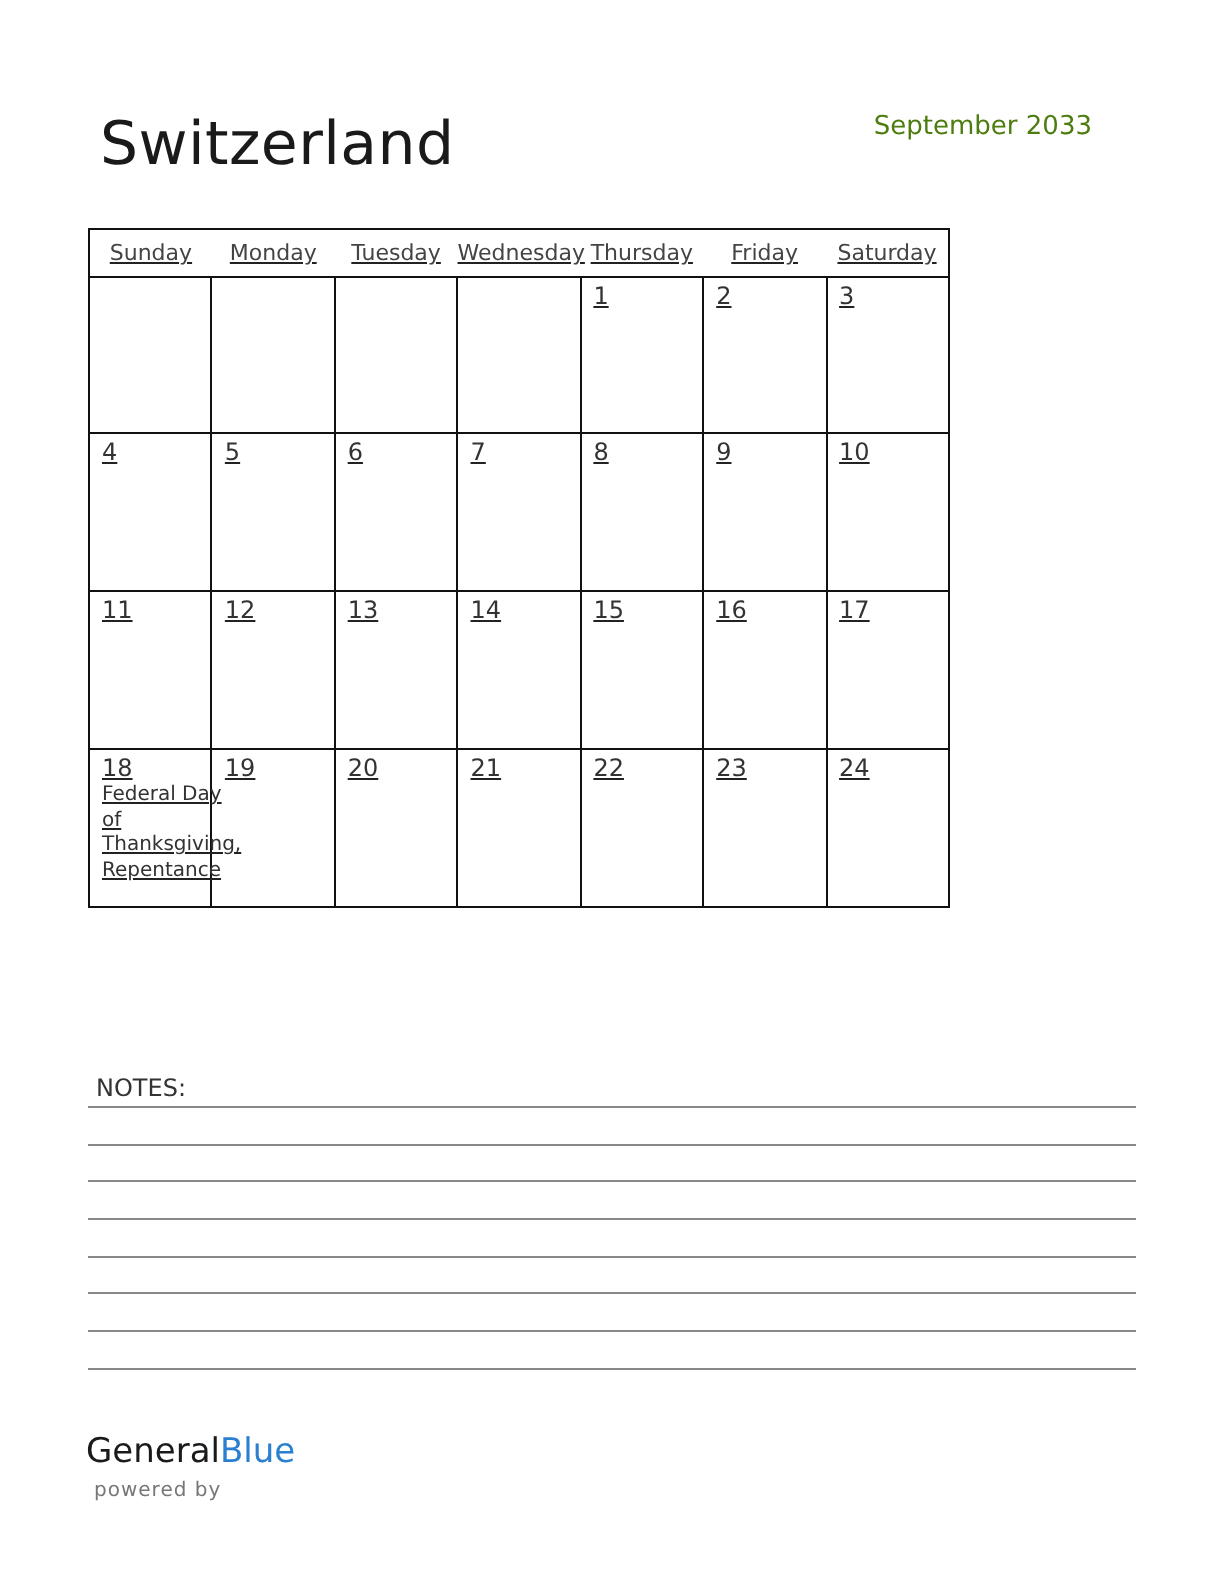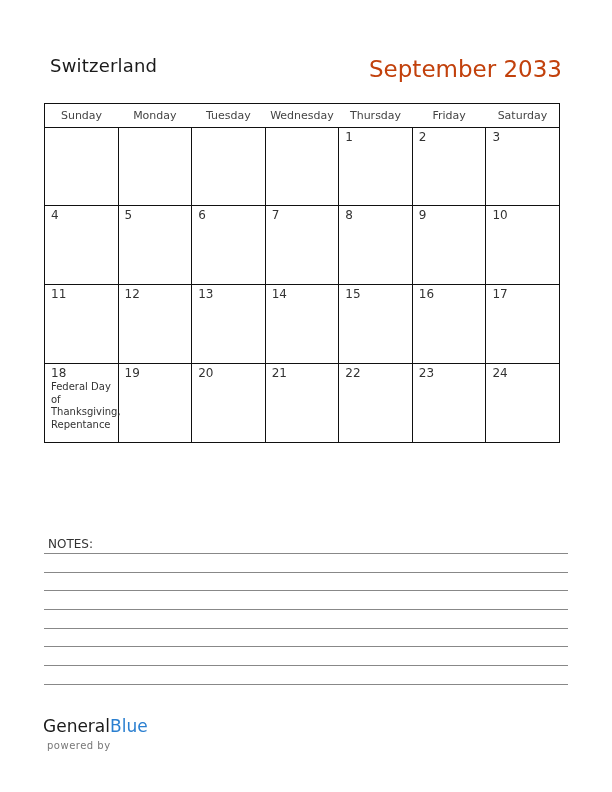--- a/index.html
+++ b/index.html
@@ -4,7 +4,7 @@
 <style>
   html, body { margin:0; padding:0; background:#ffffff; }
   body { width:612px; height:792px; position:relative; font-family:"DejaVu Sans", sans-serif; color:#222; overflow:hidden; }
-  .title-left { position:absolute; left:50px; top:55px; font-size:18px; color:#1a1a1a; letter-spacing:0.2px; }
+  .title-left { position:absolute; left:50px; top:55px; font-size:30px; color:#1a1a1a; letter-spacing:0.2px; }
   .title-right { position:absolute; right:50px; top:56px; font-size:23px; color:#c2410c; }
   table.cal { position:absolute; left:44px; top:103px; width:516px; border-collapse:collapse; table-layout:fixed; }
   table.cal th { height:23px; font-weight:normal; font-size:11px; color:#444; border-top:1.5px solid #111; border-bottom:1.5px solid #111; padding:0; }

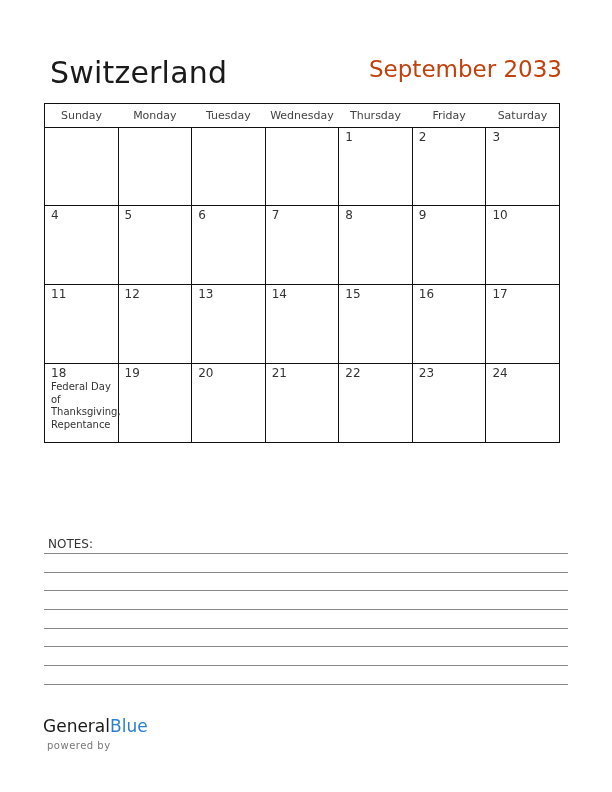--- a/index.html
+++ b/index.html
@@ -5,7 +5,7 @@
   html, body { margin:0; padding:0; background:#ffffff; }
   body { width:612px; height:792px; position:relative; font-family:"DejaVu Sans", sans-serif; color:#222; overflow:hidden; }
   .title-left { position:absolute; left:50px; top:55px; font-size:30px; color:#1a1a1a; letter-spacing:0.2px; }
-  .title-right { position:absolute; right:50px; top:56px; font-size:23px; color:#c2410c; }
+  .title-right { position:absolute; right:66px; top:56px; font-size:13px; color:#4d7c0f; }
   table.cal { position:absolute; left:44px; top:103px; width:516px; border-collapse:collapse; table-layout:fixed; }
   table.cal th { height:23px; font-weight:normal; font-size:11px; color:#444; border-top:1.5px solid #111; border-bottom:1.5px solid #111; padding:0; }
   table.cal th:first-child { border-left:1.5px solid #111; }

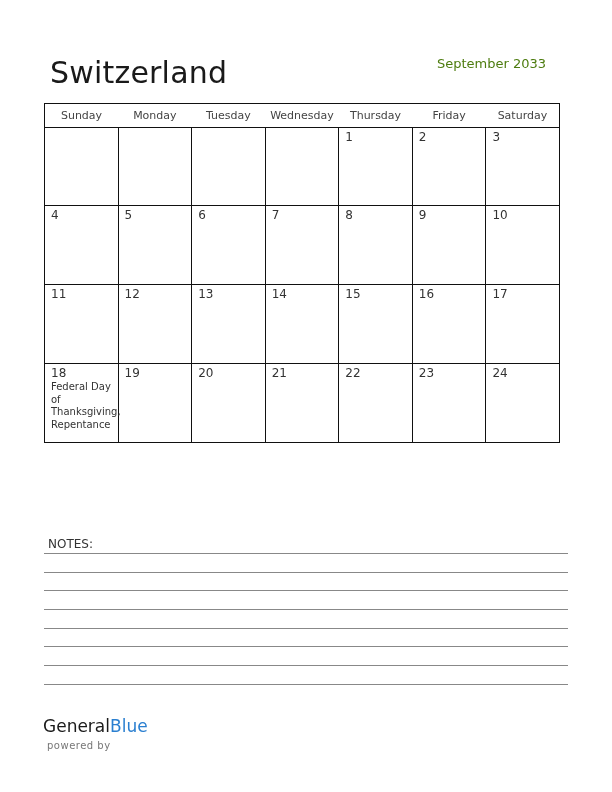--- a/index.html
+++ b/index.html
@@ -6,7 +6,7 @@
   body { width:612px; height:792px; position:relative; font-family:"DejaVu Sans", sans-serif; color:#222; overflow:hidden; }
   .title-left { position:absolute; left:50px; top:55px; font-size:30px; color:#1a1a1a; letter-spacing:0.2px; }
   .title-right { position:absolute; right:66px; top:56px; font-size:13px; color:#4d7c0f; }
-  table.cal { position:absolute; left:44px; top:103px; width:516px; border-collapse:collapse; table-layout:fixed; }
+  table.cal { position:absolute; left:44px; top:114px; width:431px; border-collapse:collapse; table-layout:fixed;text-decoration:underline; }
   table.cal th { height:23px; font-weight:normal; font-size:11px; color:#444; border-top:1.5px solid #111; border-bottom:1.5px solid #111; padding:0; }
   table.cal th:first-child { border-left:1.5px solid #111; }
   table.cal th:last-child { border-right:1.5px solid #111; }

